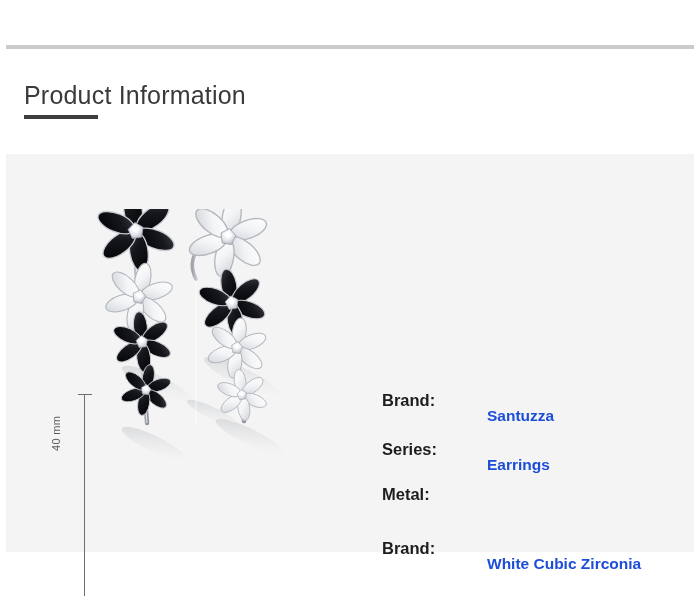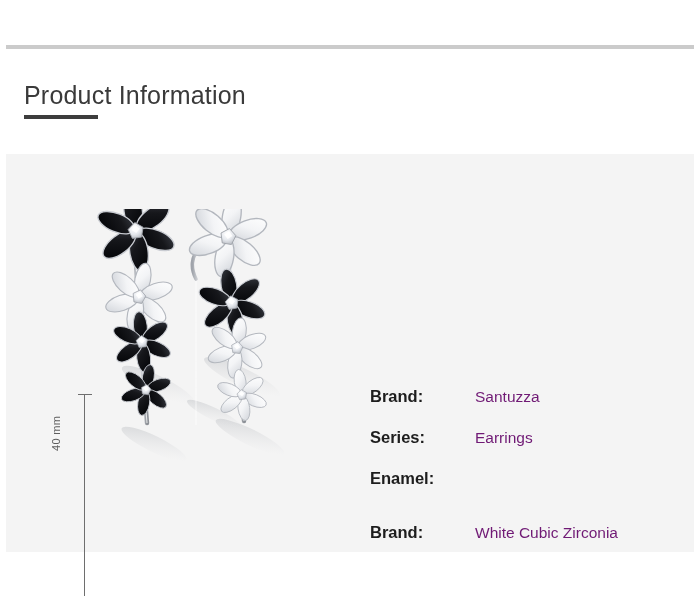--- a/index.html
+++ b/index.html
@@ -124,6 +124,7 @@
     font-weight: bold;
     color: #1d1d1d;
     white-space: nowrap;
+    margin-left: 12px;
   }
   .spec-value {
     font-size: 15.5px;

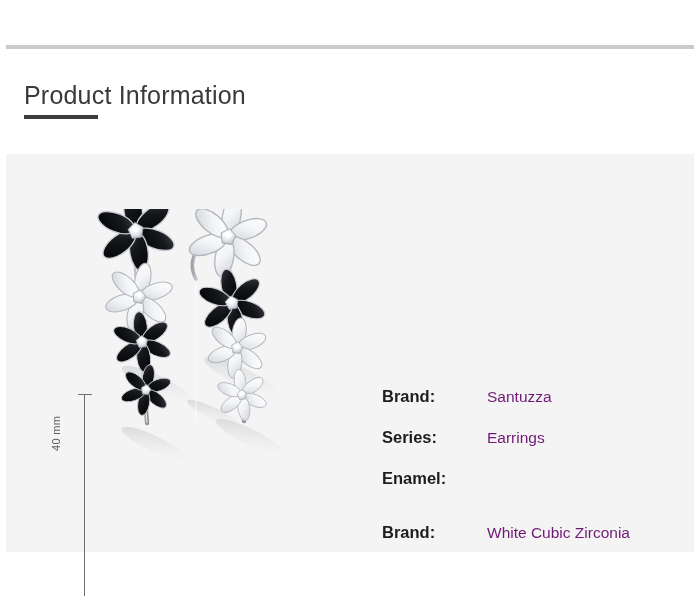--- a/index.html
+++ b/index.html
@@ -128,9 +128,10 @@
   }
   .spec-value {
     font-size: 15.5px;
-    font-weight: 400;
-    color: #701a75;
-    white-space: nowrap;
+    font-weight: 700;
+    color: #1d4ed8;
+    white-space: nowrap;
+    margin-top: 31px;
   }
   .spec-value .vline { display: block; line-height: 29px; }
 </style>

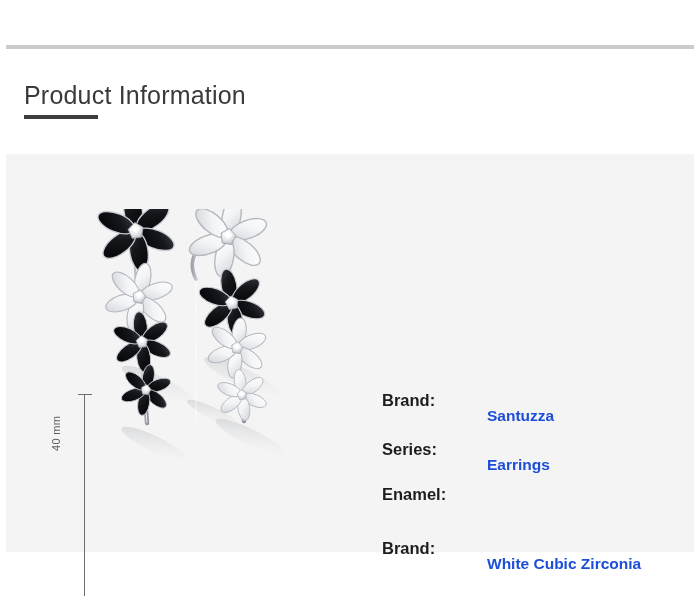--- a/index.html
+++ b/index.html
@@ -258,7 +258,7 @@
 
 
     <div class="spec-row">
-      <div class="spec-label">Enamel:</div>
+      <div class="spec-label">Metal:</div>
     </div>
 
     <div class="spec-row tall">

